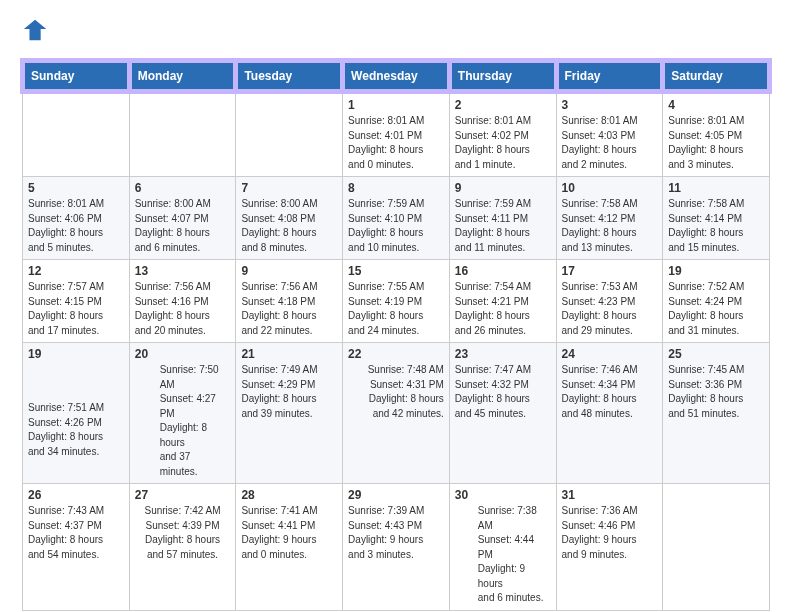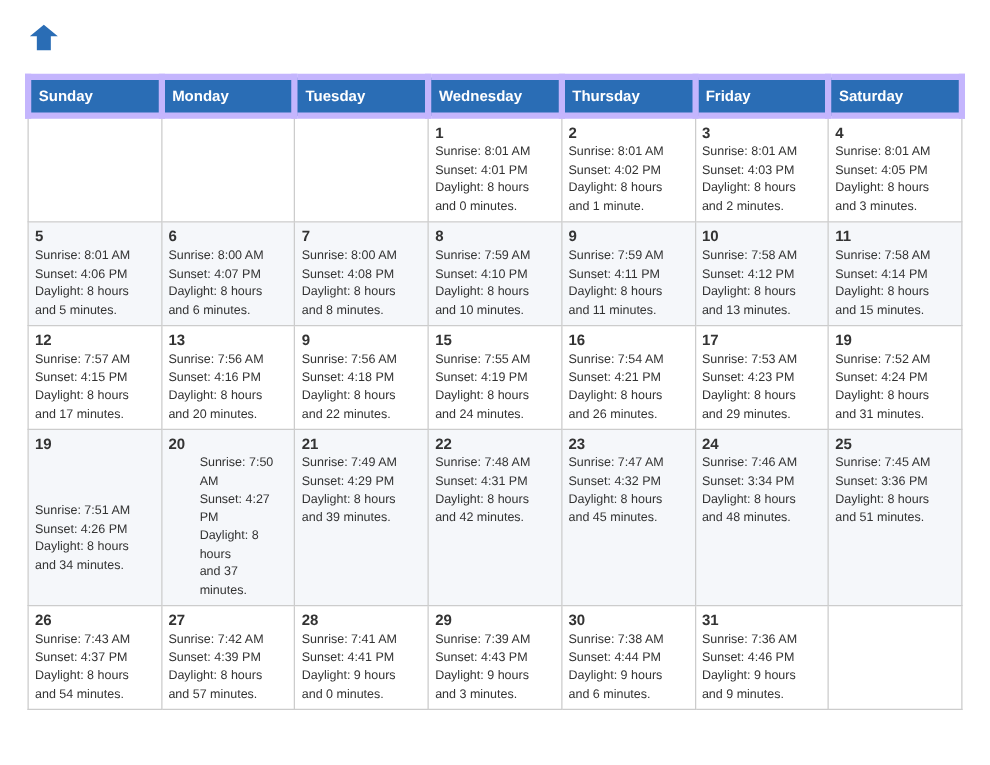--- a/index.html
+++ b/index.html
@@ -285,7 +285,7 @@
         </td>
         <td>
           <span class="day-number">22</span>
-          <div class="day-info" style="white-space: pre-line;">Sunrise: 7:48 AM
+          <div class="day-info" style="white-space: pre-line; text-align: right;">Sunrise: 7:48 AM
 Sunset: 4:31 PM
 Daylight: 8 hours
 and 42 minutes.</div>

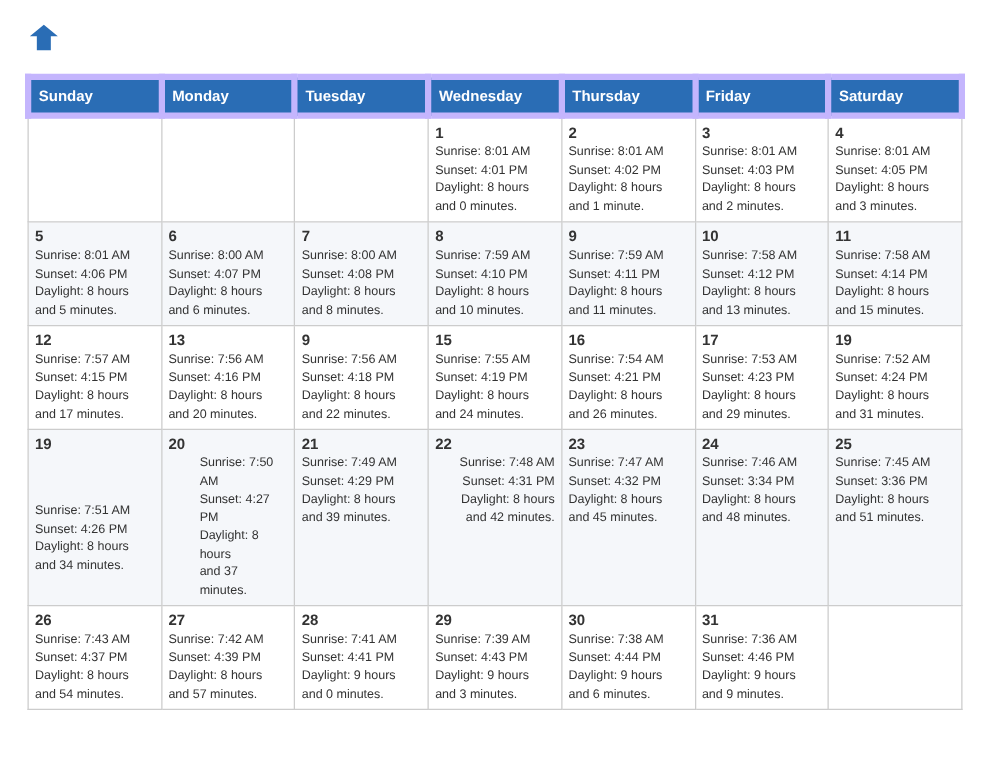--- a/index.html
+++ b/index.html
@@ -300,7 +300,7 @@
         <td>
           <span class="day-number">24</span>
           <div class="day-info" style="white-space: pre-line;">Sunrise: 7:46 AM
-Sunset: 3:34 PM
+Sunset: 4:34 PM
 Daylight: 8 hours
 and 48 minutes.</div>
         </td>

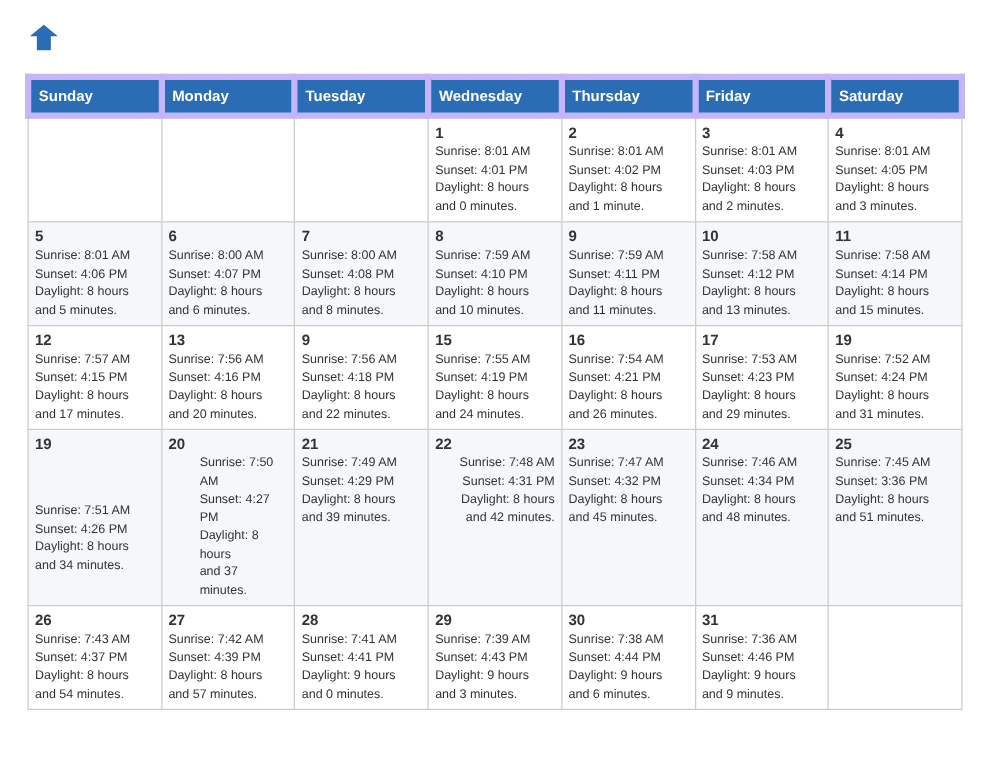--- a/index.html
+++ b/index.html
@@ -322,7 +322,7 @@
         </td>
         <td>
           <span class="day-number">27</span>
-          <div class="day-info" style="white-space: pre-line;">Sunrise: 7:42 AM
+          <div class="day-info" style="white-space: pre-line; text-align: center;">Sunrise: 7:42 AM
 Sunset: 4:39 PM
 Daylight: 8 hours
 and 57 minutes.</div>

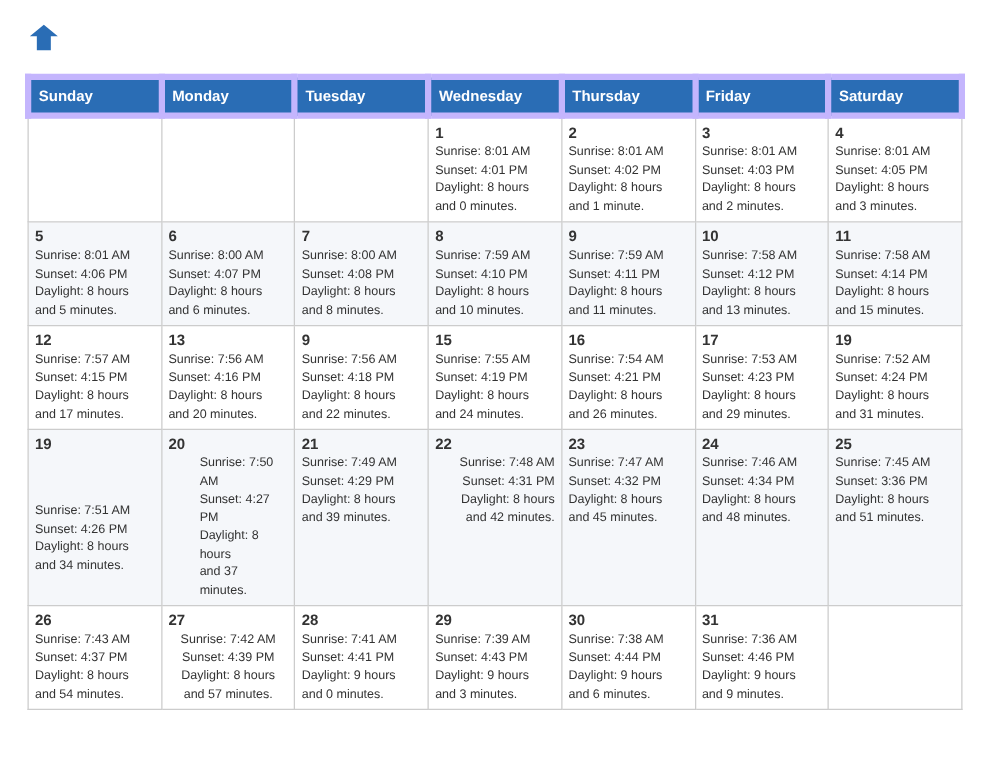--- a/index.html
+++ b/index.html
@@ -343,7 +343,7 @@
         </td>
         <td>
           <span class="day-number">30</span>
-          <div class="day-info" style="white-space: pre-line;">Sunrise: 7:38 AM
+          <div class="day-info" style="white-space: pre-line; margin-left: 23px;">Sunrise: 7:38 AM
 Sunset: 4:44 PM
 Daylight: 9 hours
 and 6 minutes.</div>

